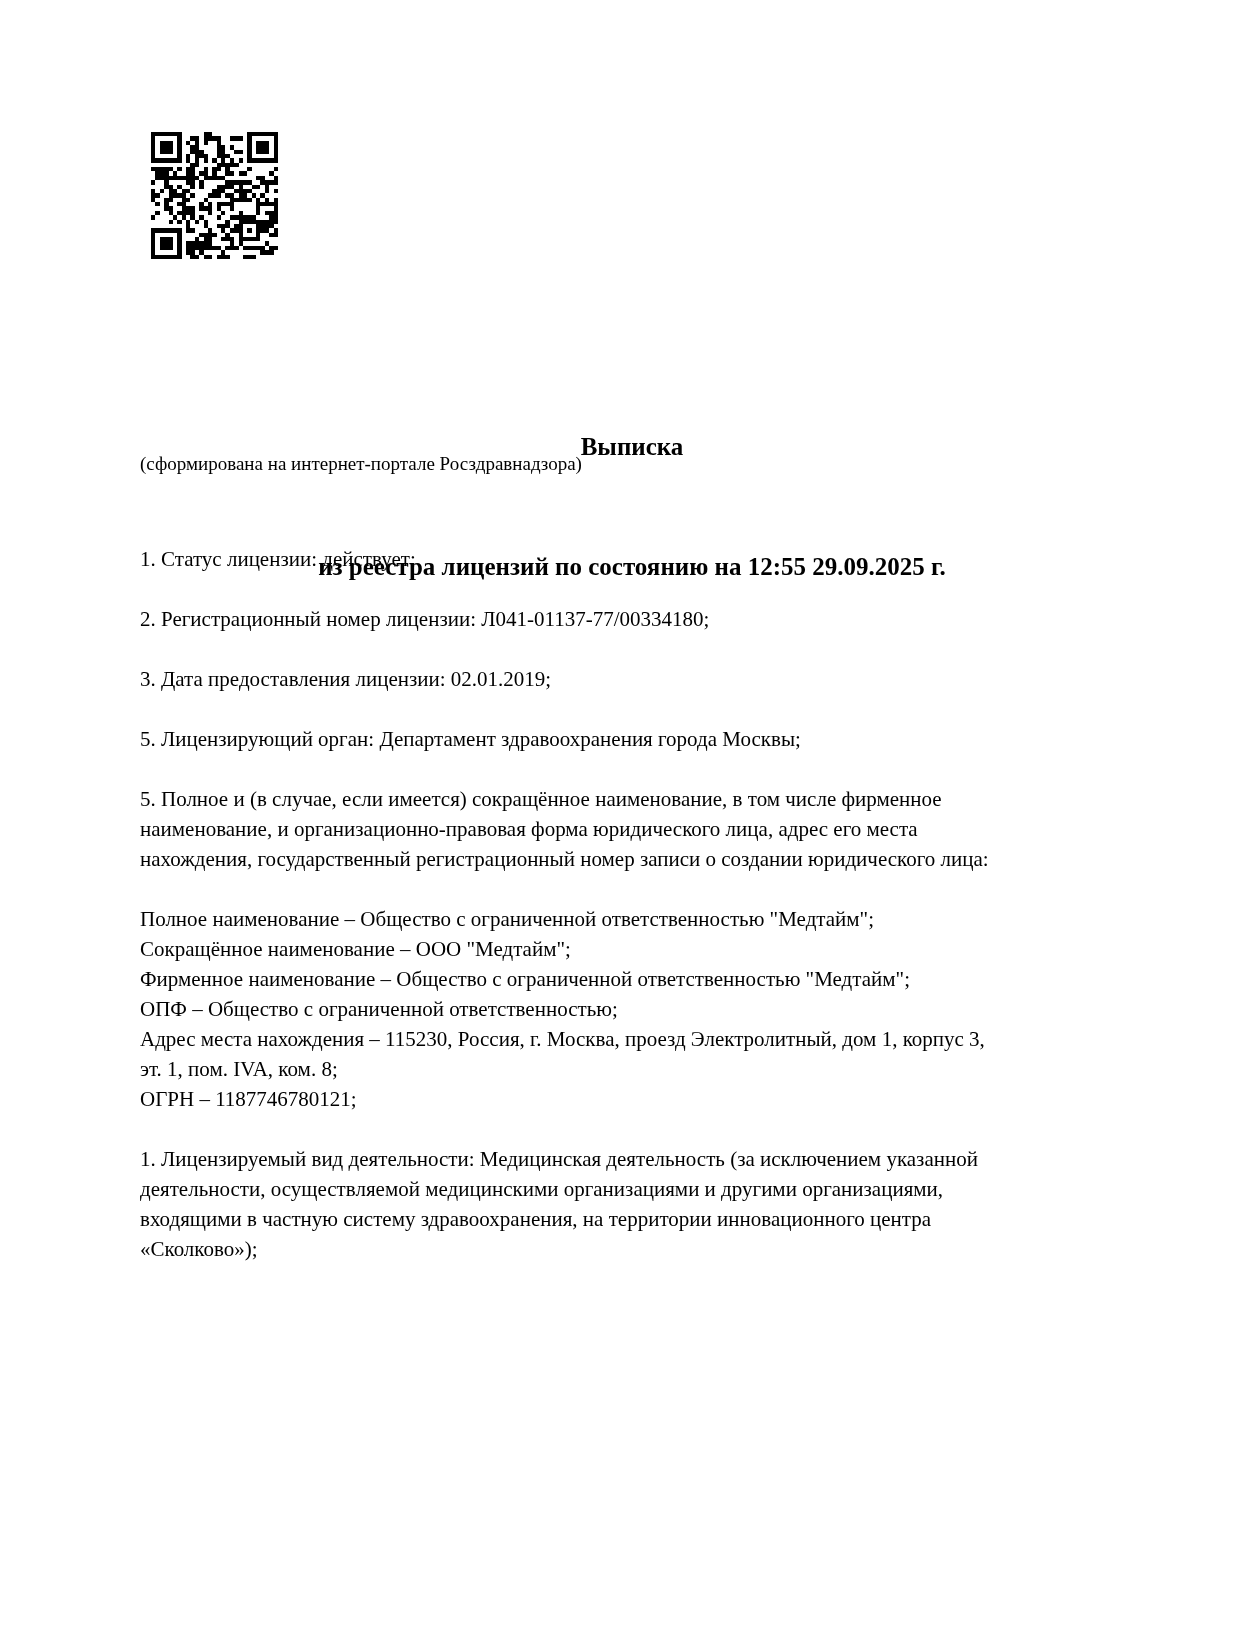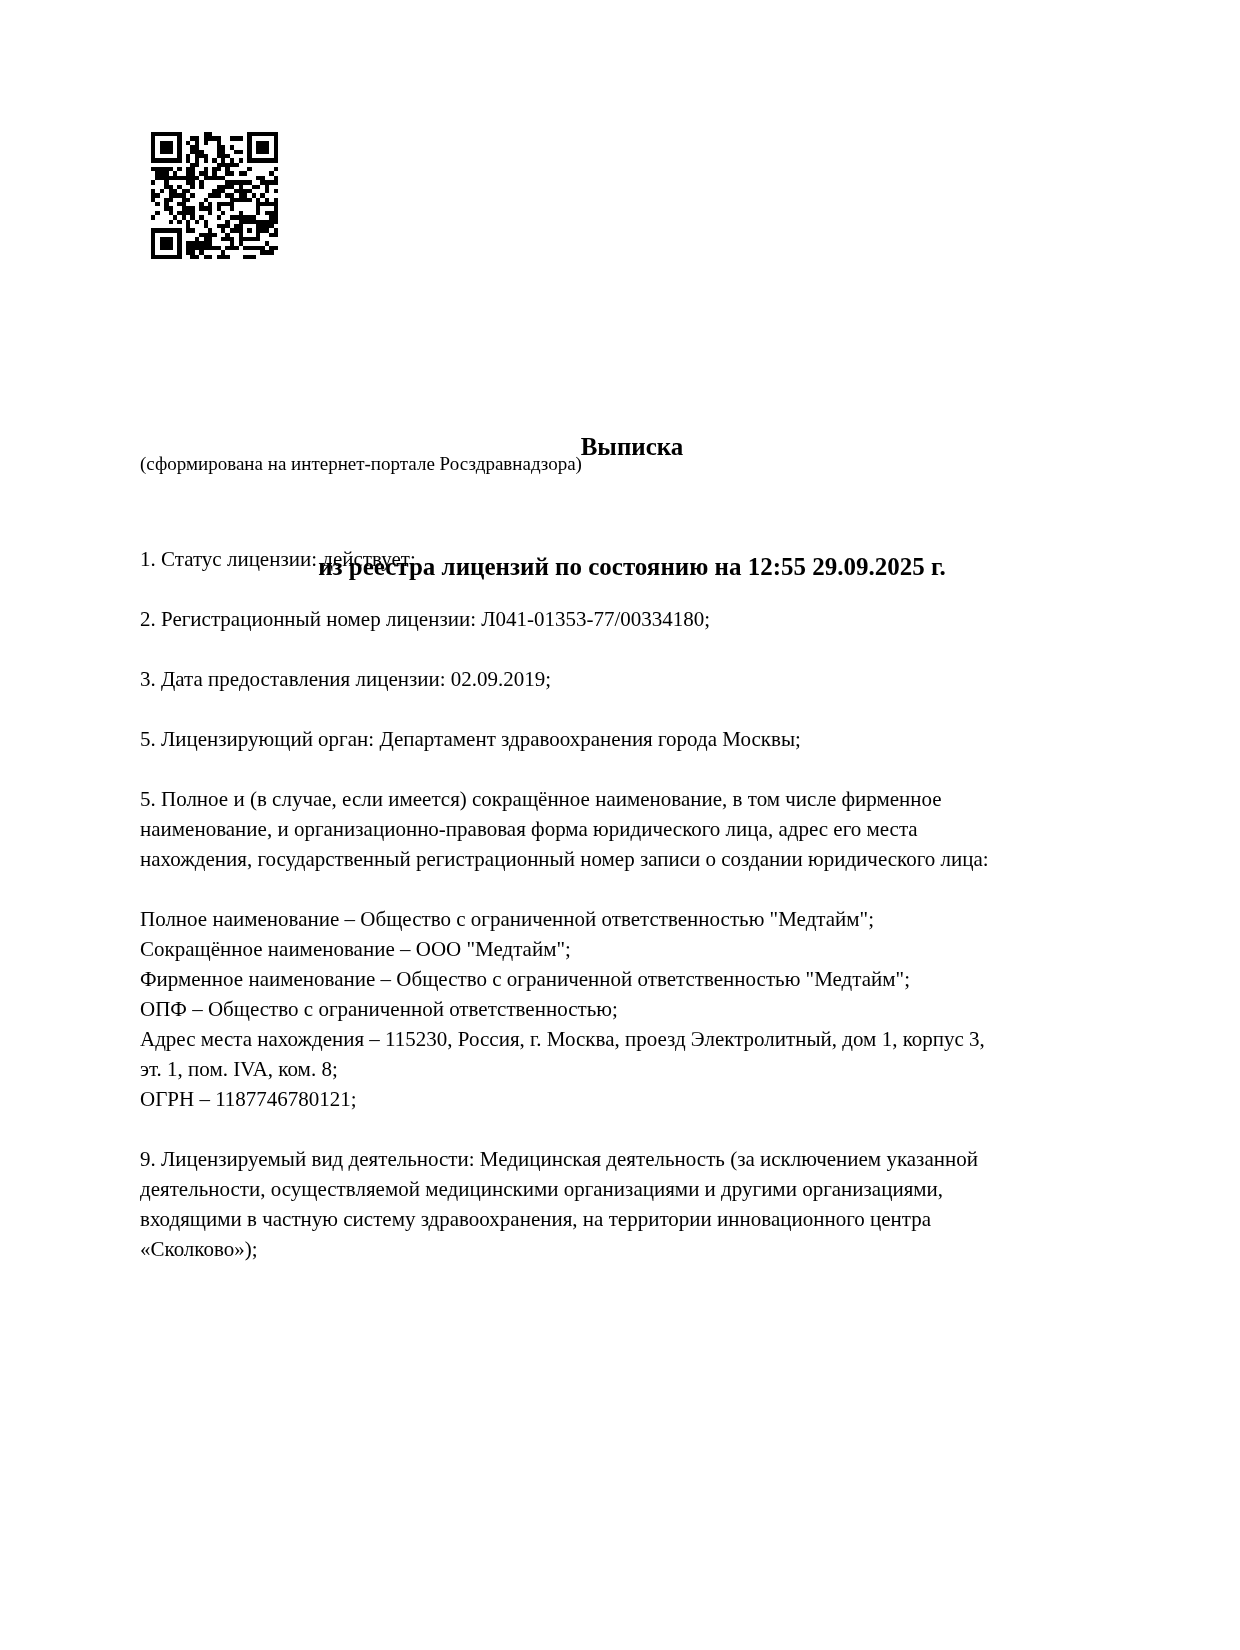--- a/index.html
+++ b/index.html
@@ -481,7 +481,7 @@
 
   <div class="body-text">
     <div class="para">1. Статус лицензии: действует;</div>
-    <div class="para">2. Регистрационный номер лицензии: Л041-01353-77/00334180;</div>
+    <div class="para">2. Регистрационный номер лицензии: Л041-01137-77/00334180;</div>
     <div class="para">3. Дата предоставления лицензии: 02.09.2019;</div>
     <div class="para">5. Лицензирующий орган: Департамент здравоохранения города Москвы;</div>
     <div class="para">5. Полное и (в случае, если имеется) сокращённое наименование, в том числе фирменное

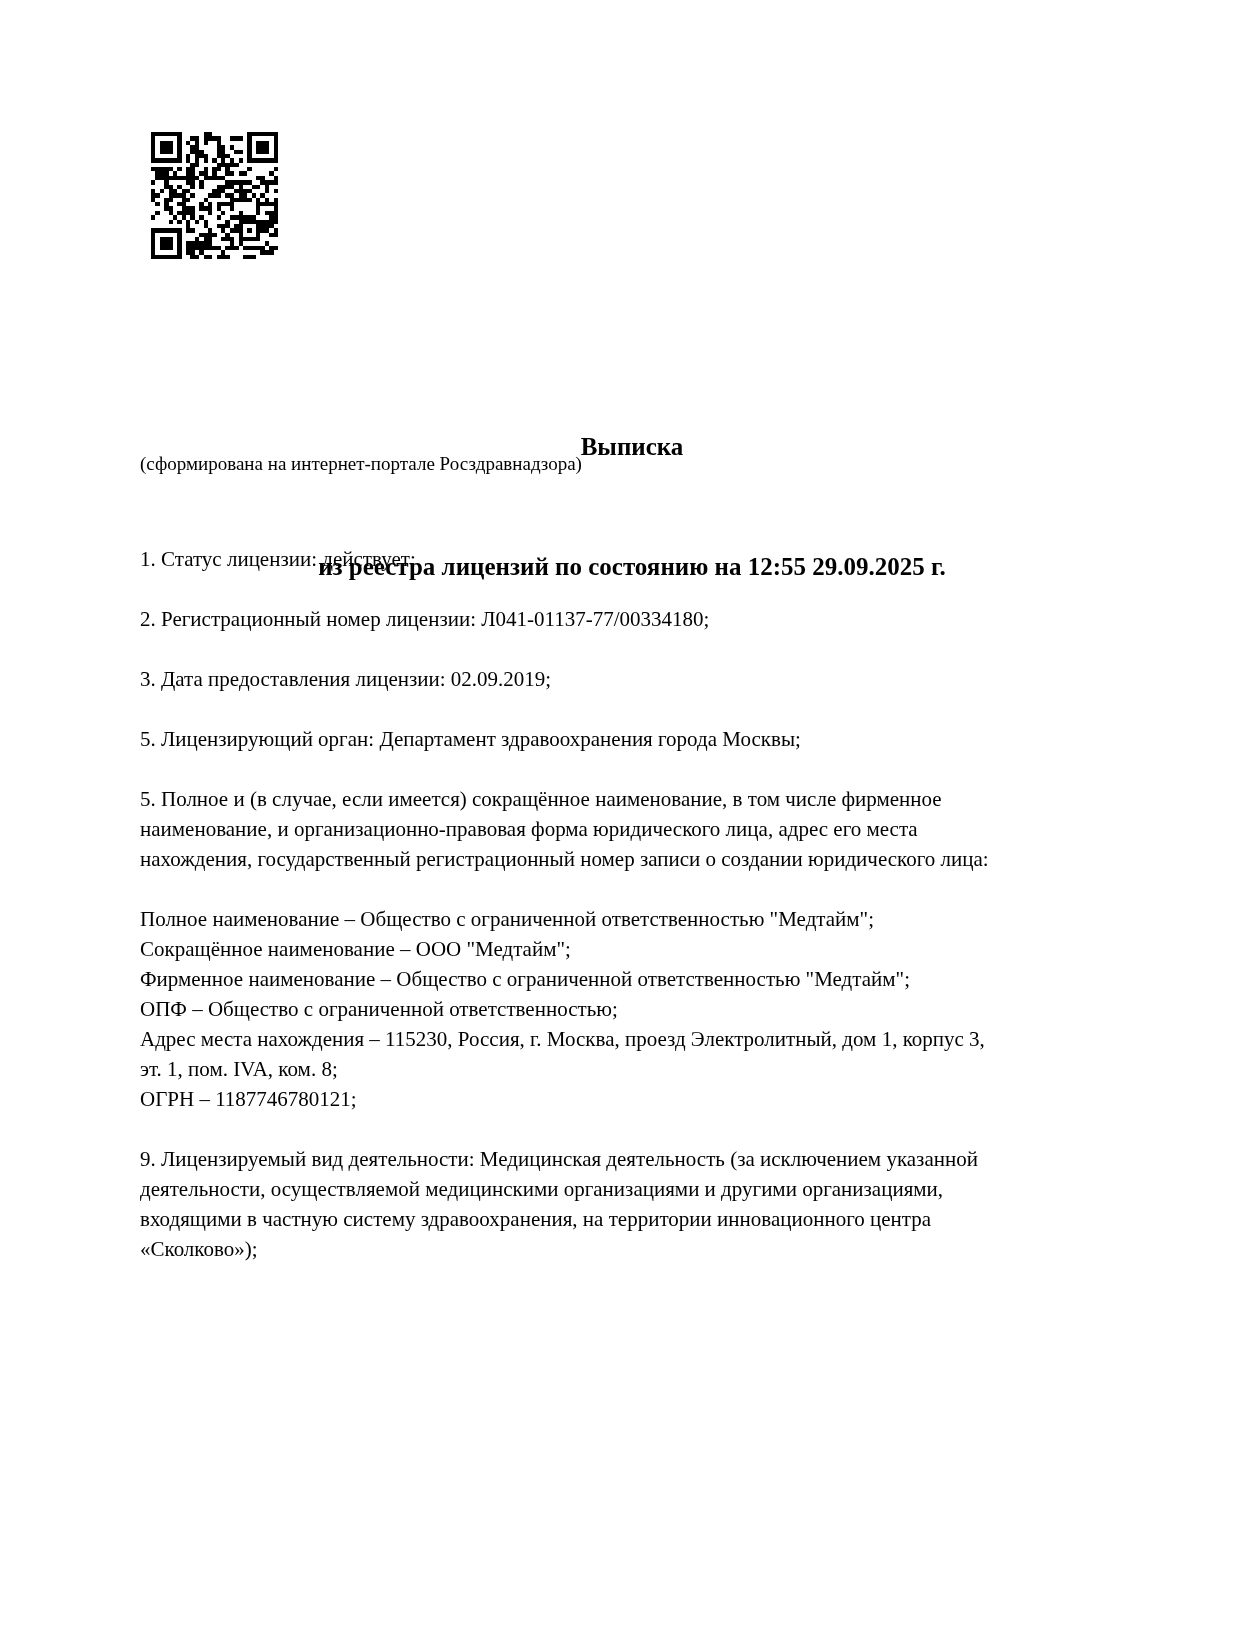--- a/index.html
+++ b/index.html
@@ -482,7 +482,7 @@
   <div class="body-text">
     <div class="para">1. Статус лицензии: действует;</div>
     <div class="para">2. Регистрационный номер лицензии: Л041-01137-77/00334180;</div>
-    <div class="para">3. Дата предоставления лицензии: 02.09.2019;</div>
+    <div class="para">3. Дата предоставления лицензии: 02.01.2019;</div>
     <div class="para">5. Лицензирующий орган: Департамент здравоохранения города Москвы;</div>
     <div class="para">5. Полное и (в случае, если имеется) сокращённое наименование, в том числе фирменное
 наименование, и организационно-правовая форма юридического лица, адрес его места

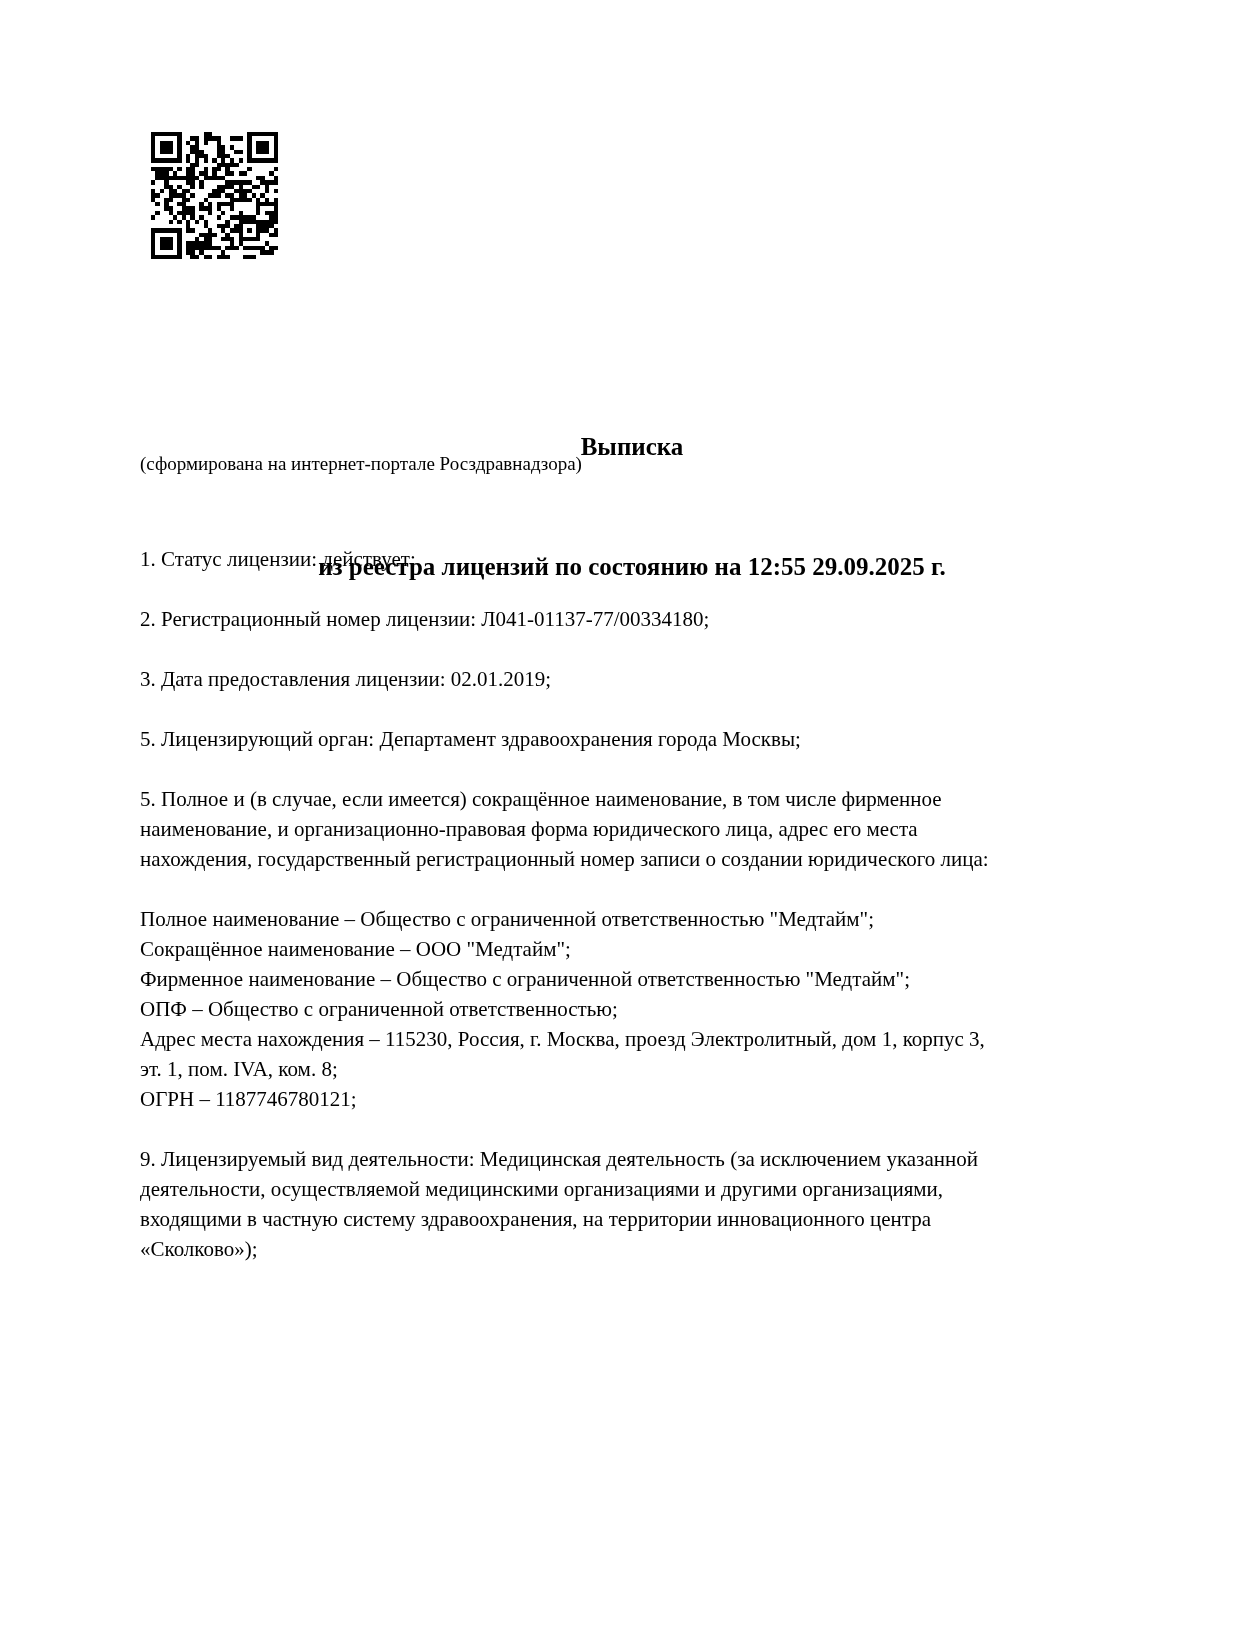--- a/index.html
+++ b/index.html
@@ -494,7 +494,7 @@
 Адрес места нахождения – 115230, Россия, г. Москва, проезд Электролитный, дом 1, корпус 3,
 эт. 1, пом. IVA, ком. 8;
 ОГРН – 1187746780121;</div>
-    <div class="para">9. Лицензируемый вид деятельности: Медицинская деятельность (за исключением указанной
+    <div class="para">1. Лицензируемый вид деятельности: Медицинская деятельность (за исключением указанной
 деятельности, осуществляемой медицинскими организациями и другими организациями,
 входящими в частную систему здравоохранения, на территории инновационного центра
 «Сколково»);</div>

